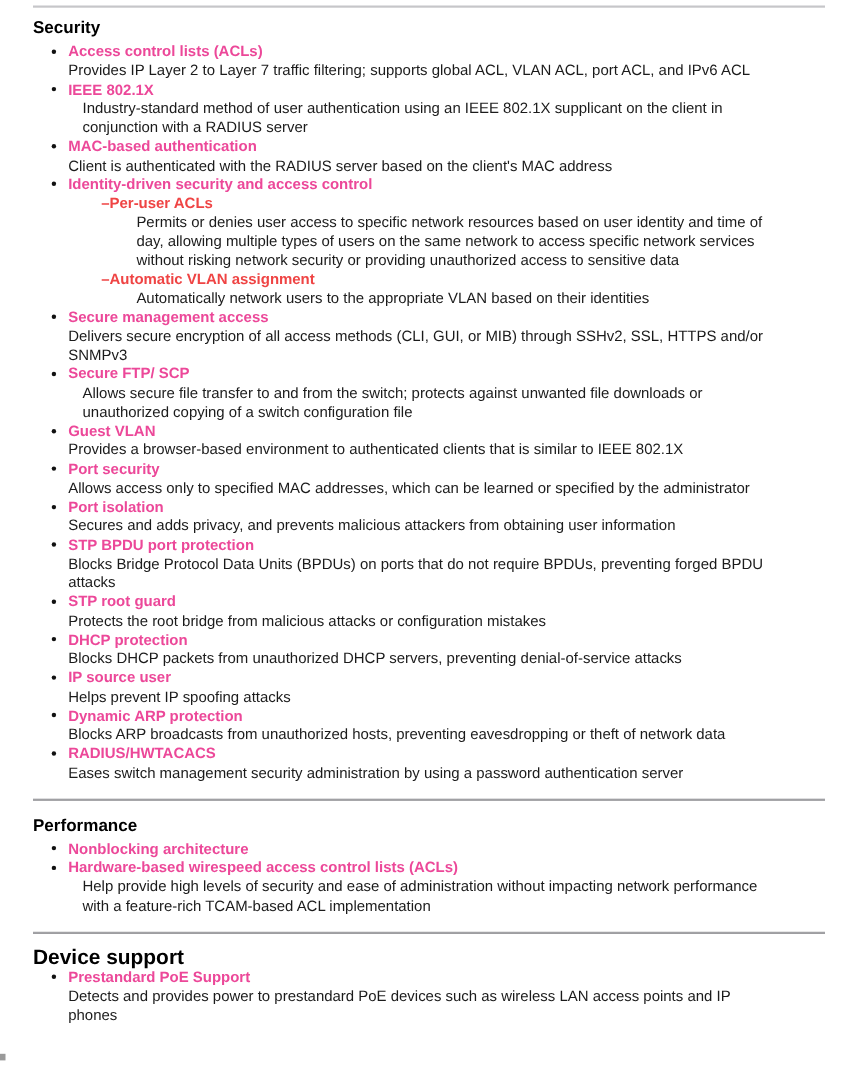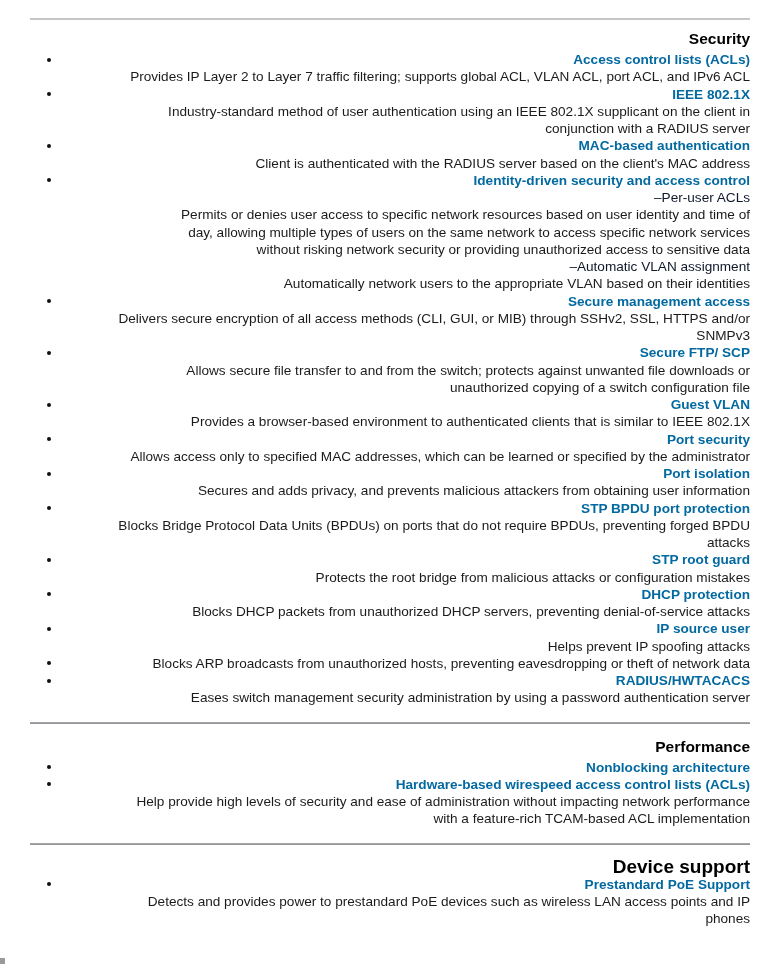--- a/index.html
+++ b/index.html
@@ -11,7 +11,7 @@
     overflow: hidden;
     position: relative;
   }
-  .page { padding: 16px 31px 0 30px; text-align: right; }
+  .page { padding: 3px 31px 0 30px; }
   .top-rule {
     height: 2px;
     background: #c6c6c9;

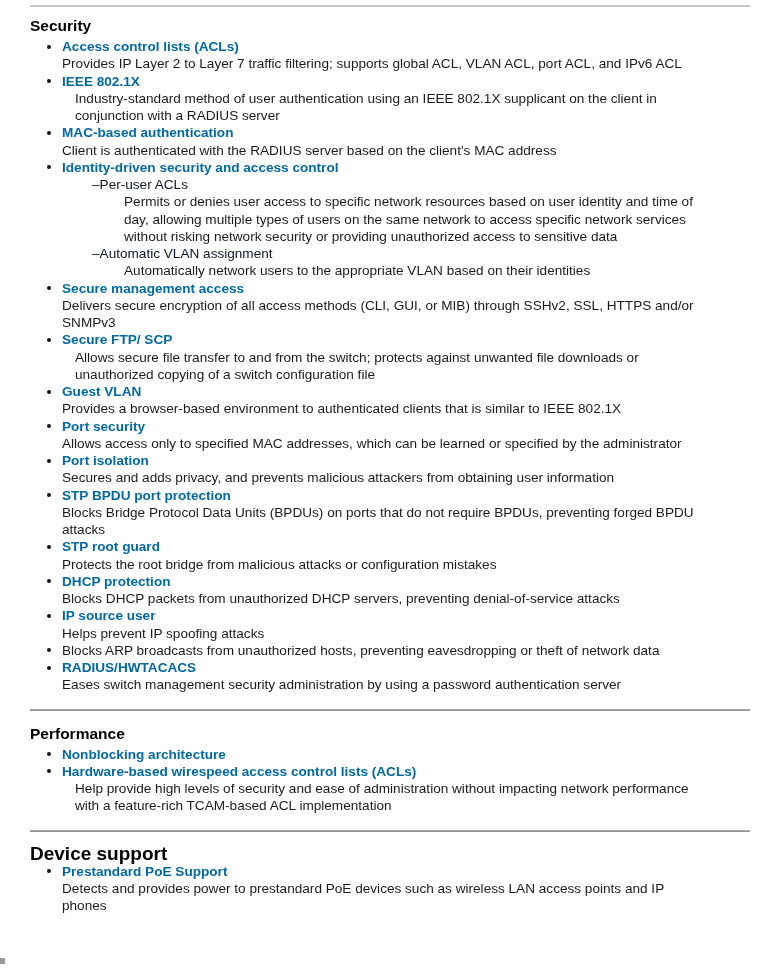--- a/index.html
+++ b/index.html
@@ -53,7 +53,7 @@
   }
   .item-title {
     font-weight: bold;
-    color: #0369a1;
+    color: #ec4899;
   }
   .item-desc {
     white-space: pre-line;

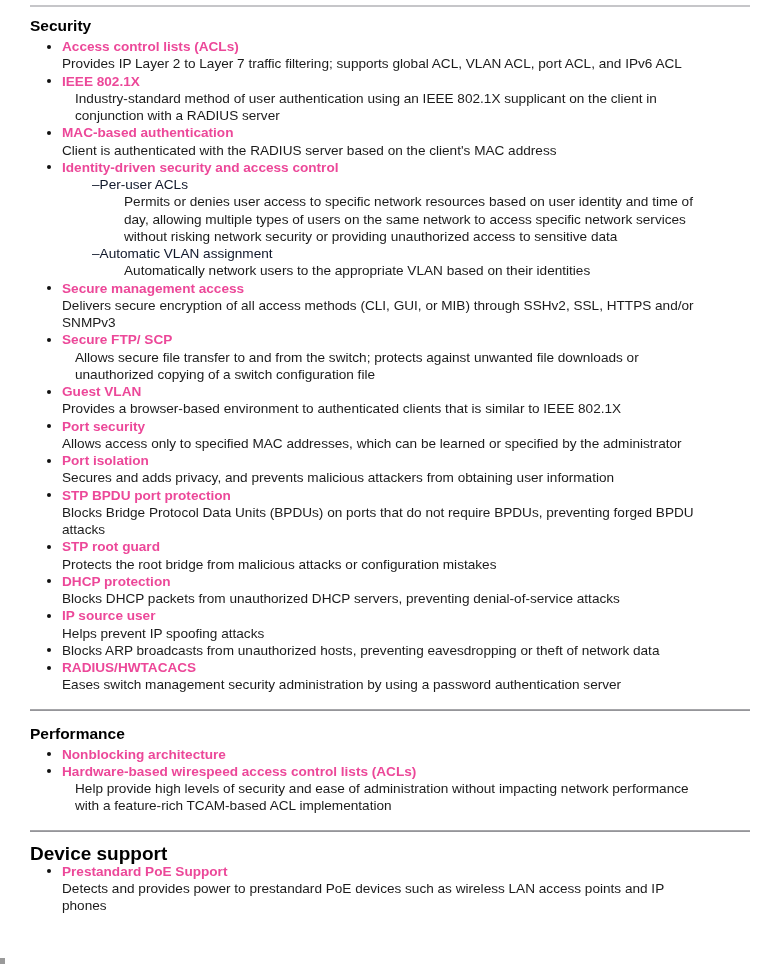--- a/index.html
+++ b/index.html
@@ -61,8 +61,8 @@
   .item-desc.indent { padding-left: 13px; }
   .sub-row {
     padding-left: 30px;
-    font-weight: normal;
-    color: #0f172a;
+    font-weight: bold;
+    color: #ef4444;
   }
   .dash { display: inline; }
   .sub-title { display: inline; }

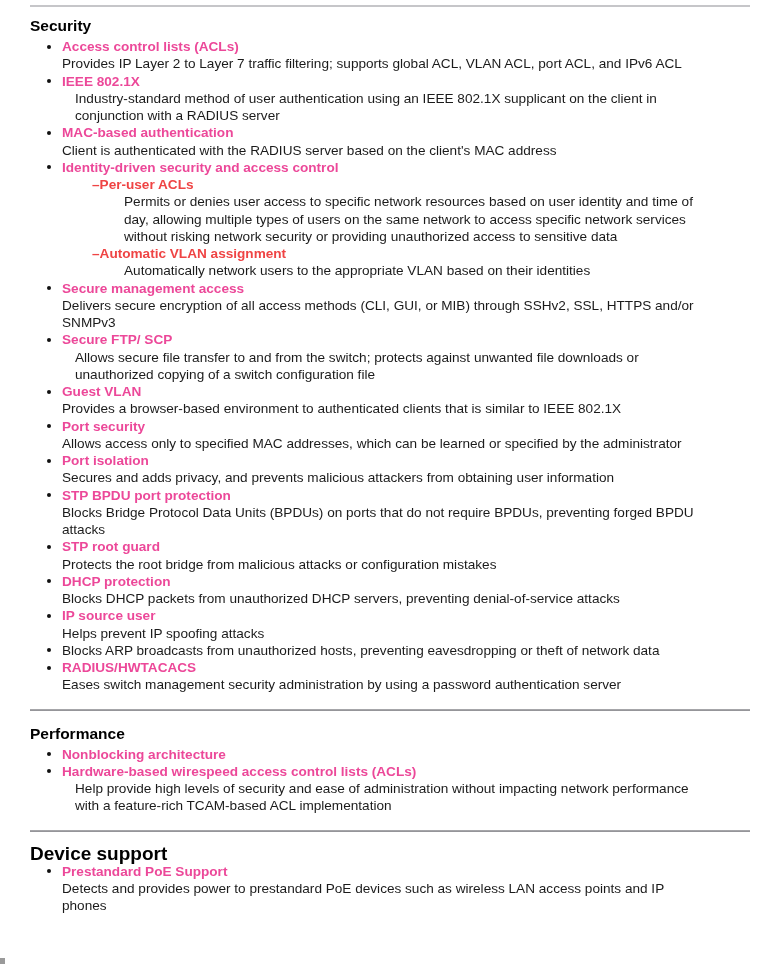--- a/index.html
+++ b/index.html
@@ -161,6 +161,7 @@
         </div>
         <div class="item">
           <div class="bullet"></div>
+          <div class="item-title">Dynamic ARP protection</div>
           <div class="item-desc">Blocks ARP broadcasts from unauthorized hosts, preventing eavesdropping or theft of network data</div>
         </div>
         <div class="item">

